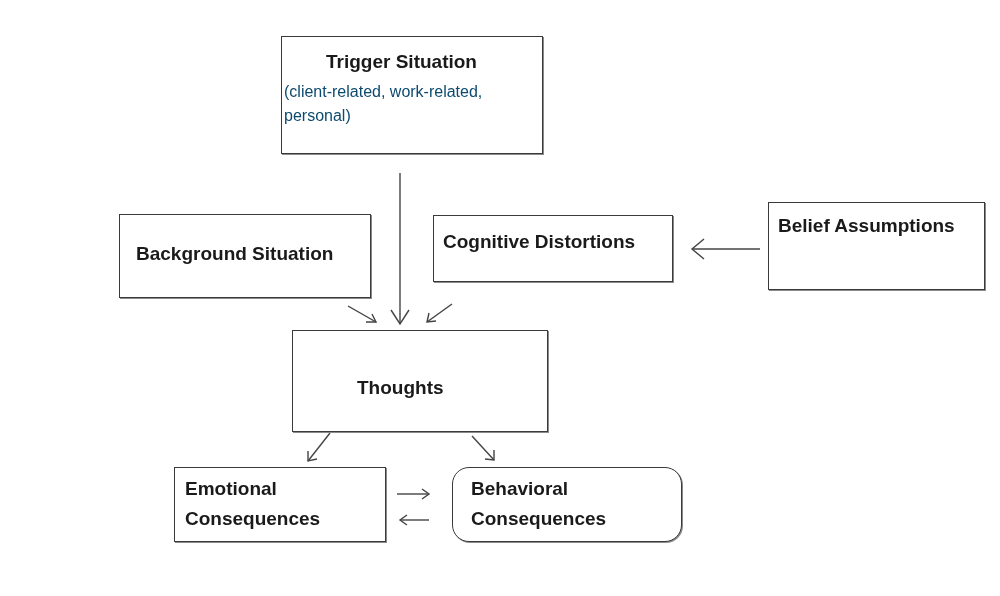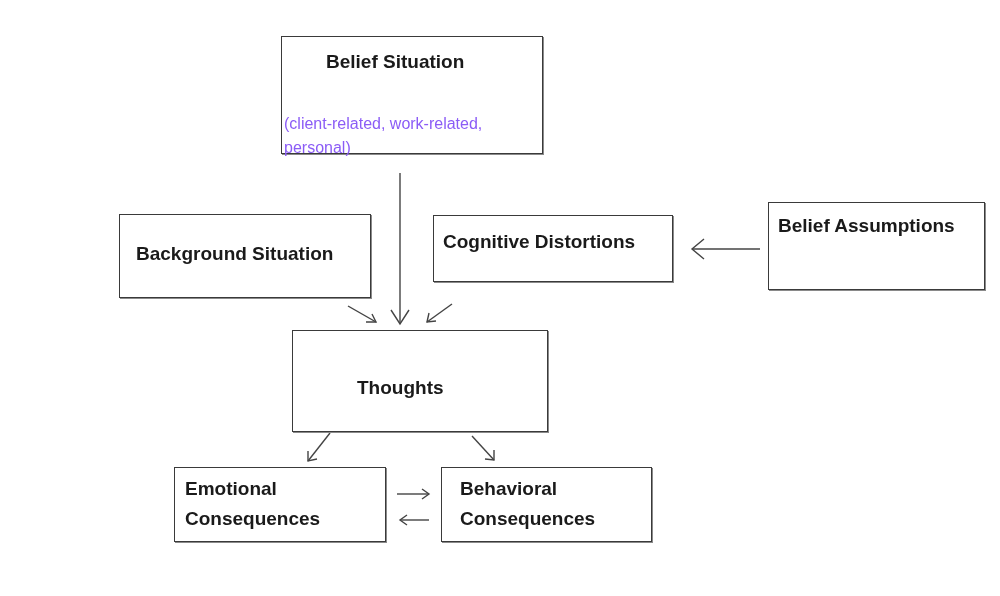--- a/index.html
+++ b/index.html
@@ -51,7 +51,7 @@
 </svg>
 
 <div class="box" style="left:281px; top:36px; width:262px; height:118px;">
-  <span class="title" style="left:44px; top:14px;">Belief Situation</span>
+  <span class="title" style="left:44px; top:14px;">Trigger Situation</span>
   <span class="sub" style="left:2px; top:46px;">(client-related, work-related,</span>
   <span class="sub" style="left:2px; top:70px;">personal)</span>
 </div>

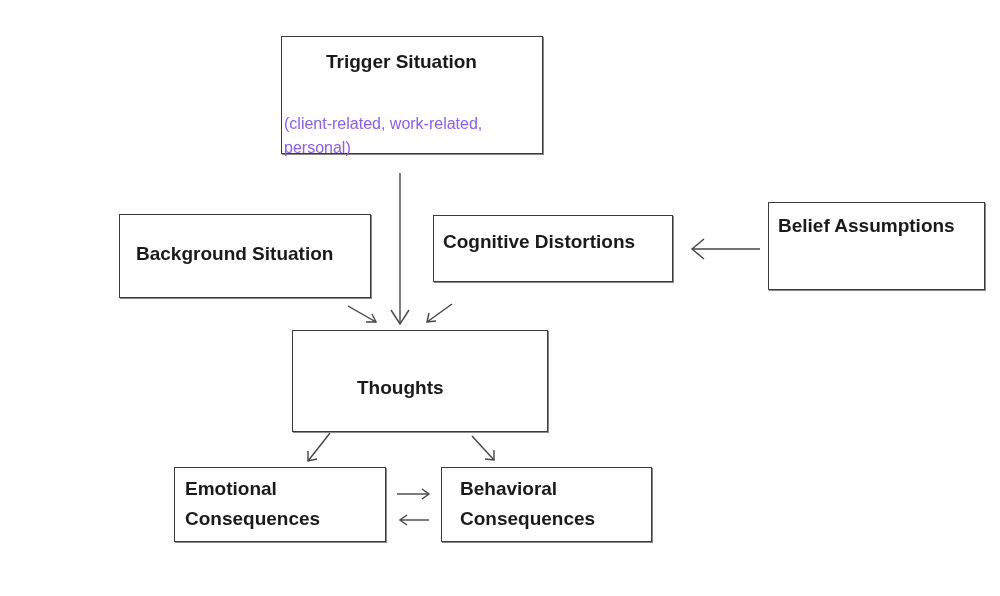--- a/index.html
+++ b/index.html
@@ -8,7 +8,7 @@
   .box { position:absolute; box-sizing:border-box; border:1.5px solid #3a3a3a;
          background:#fff; box-shadow:1px 1px 0 #8a8a8a; }
   .title { font-weight:bold; font-size:19px; position:absolute; white-space:nowrap; }
-  .sub { font-size:16px; position:absolute; white-space:nowrap; color:#8b5cf6;margin-top:32px; }
+  .sub { font-size:16px; position:absolute; white-space:nowrap; color:#0c4a6e; }
   svg#arrows { position:absolute; left:0; top:0; }
   svg#arrows line, svg#arrows polyline { stroke:#444; stroke-width:1.4; fill:none; }
 </style>

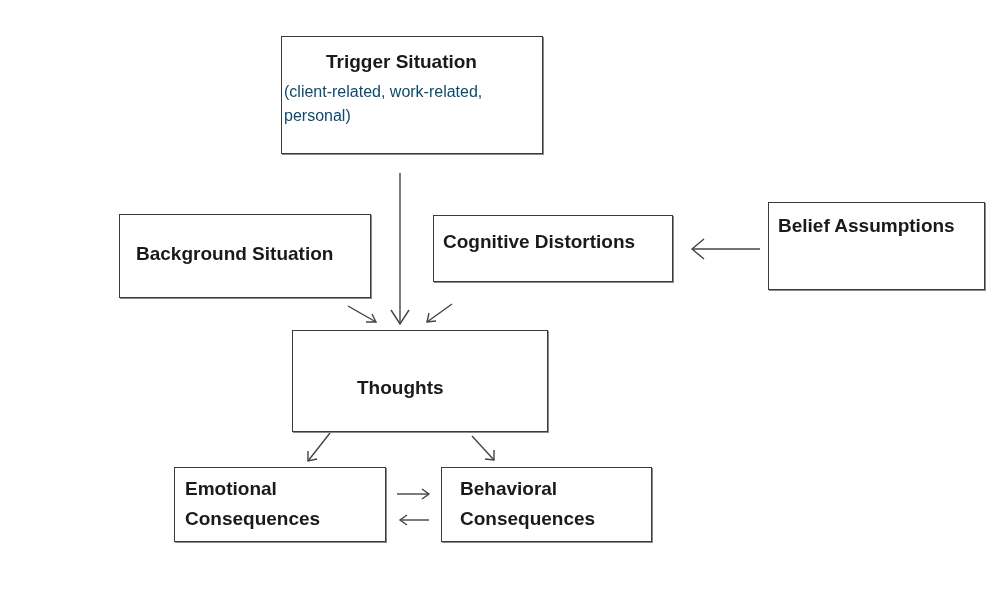--- a/index.html
+++ b/index.html
@@ -77,7 +77,7 @@
   <span class="title" style="left:10px; top:40px;">Consequences</span>
 </div>
 
-<div class="box" style="left:441px; top:467px; width:211px; height:75px;">
+<div class="box" style="left:452px; top:467px; width:230px; height:75px;border-radius:17px;">
   <span class="title" style="left:18px; top:10px;">Behavioral</span>
   <span class="title" style="left:18px; top:40px;">Consequences</span>
 </div>

